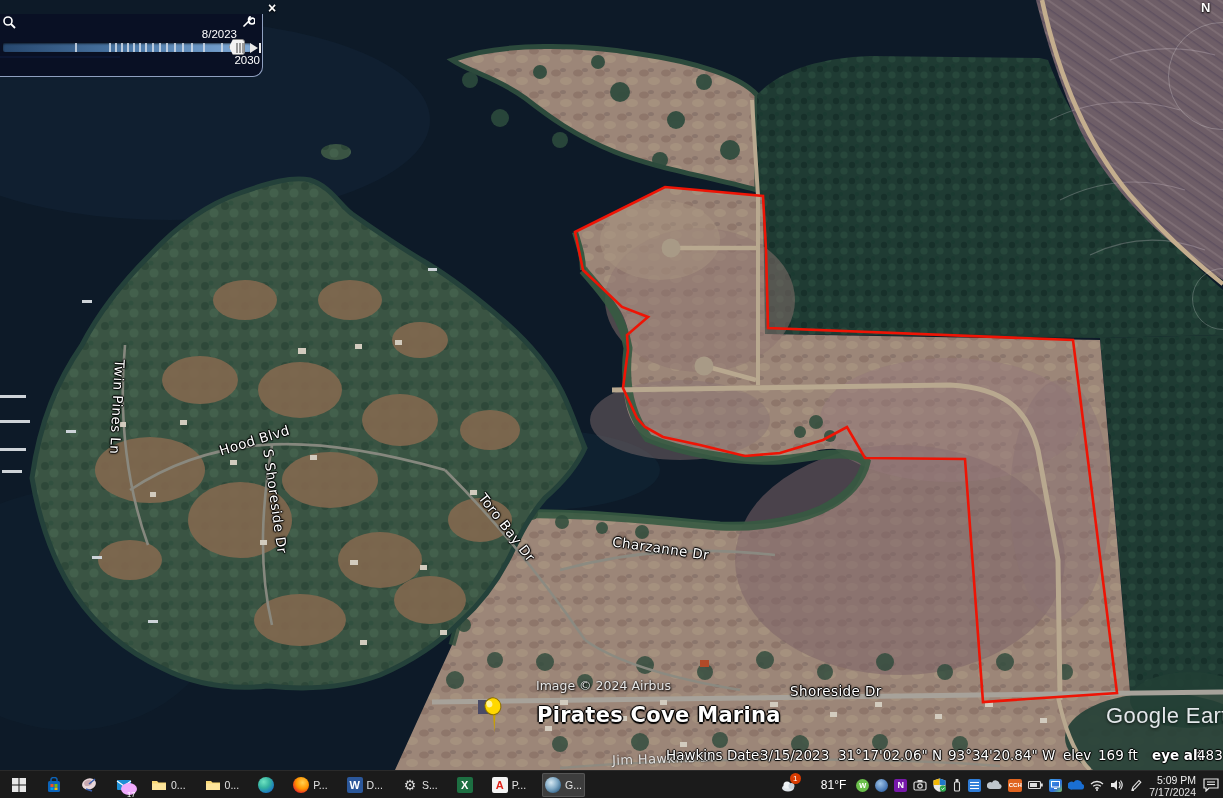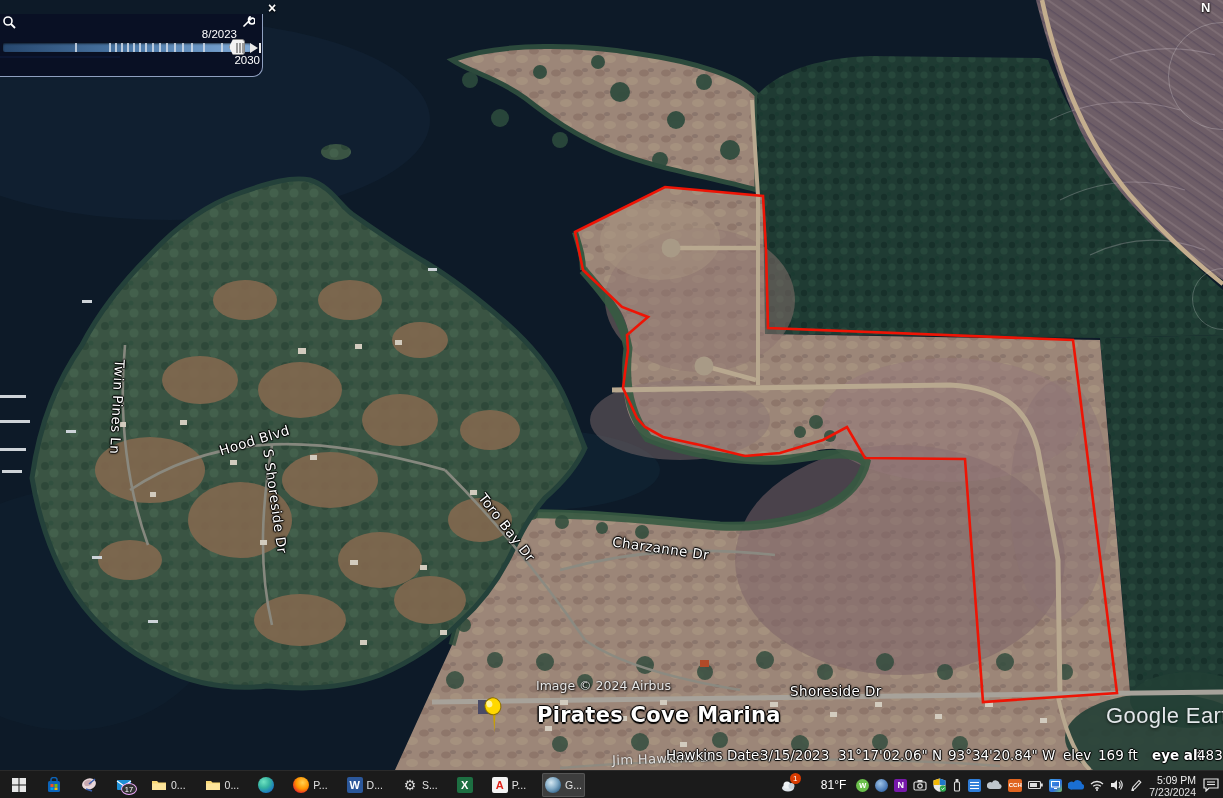--- a/index.html
+++ b/index.html
@@ -60,7 +60,7 @@
   .tb-item.active{background:#3d3d3d;box-shadow:inset 0 0 0 1px #555;}
   .tb-label{color:#e2e2e2;white-space:nowrap;}
   .ic{width:16px;height:16px;position:relative;display:inline-block;flex:none;}
-  .badge{position:absolute;right:-5px;bottom:-2px;background:#333;color:#fff;border:1px solid #f0abfc;
+  .badge{position:absolute;right:-5px;bottom:-2px;background:#333;color:#fff;border:6px solid #f0abfc;
     border-radius:50%;font-size:7.5px;width:16px;height:12px;line-height:11px;text-align:center;}
   .wbadge{position:absolute;left:9px;top:-4px;background:#d83b01;color:#fff;border-radius:50%;
     font-size:8px;width:11px;height:11px;line-height:11px;text-align:center;}

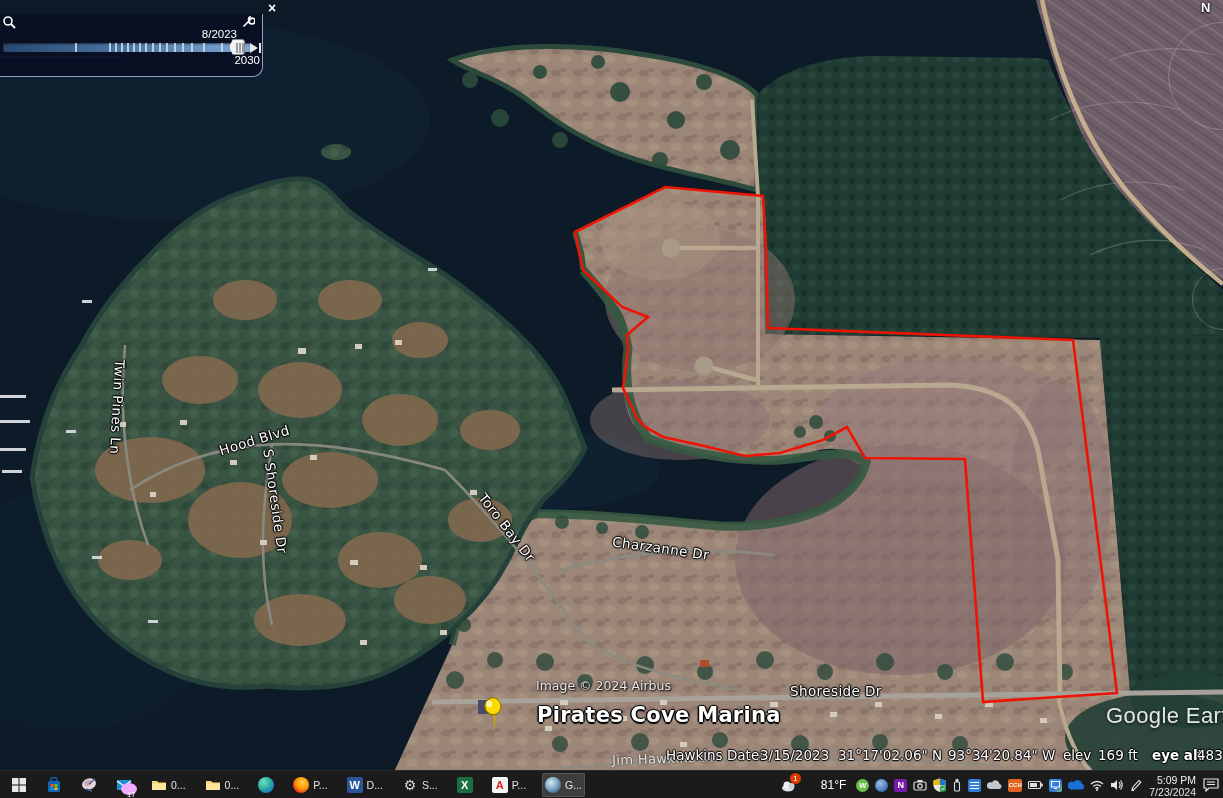--- a/index.html
+++ b/index.html
@@ -528,7 +528,7 @@
       </div>
       <div class="clock">
         <div>5:09 PM</div>
-        <div style="opacity:.95;">7/23/2024</div>
+        <div style="opacity:.95;">7/17/2024</div>
       </div>
       <svg width="16" height="14" viewBox="0 0 16 14">
         <path d="M1,1 L15,1 L15,10 L6,10 L3,13 L3,10 L1,10 Z" fill="none" stroke="#e8e8e8" stroke-width="1.2"></path>

